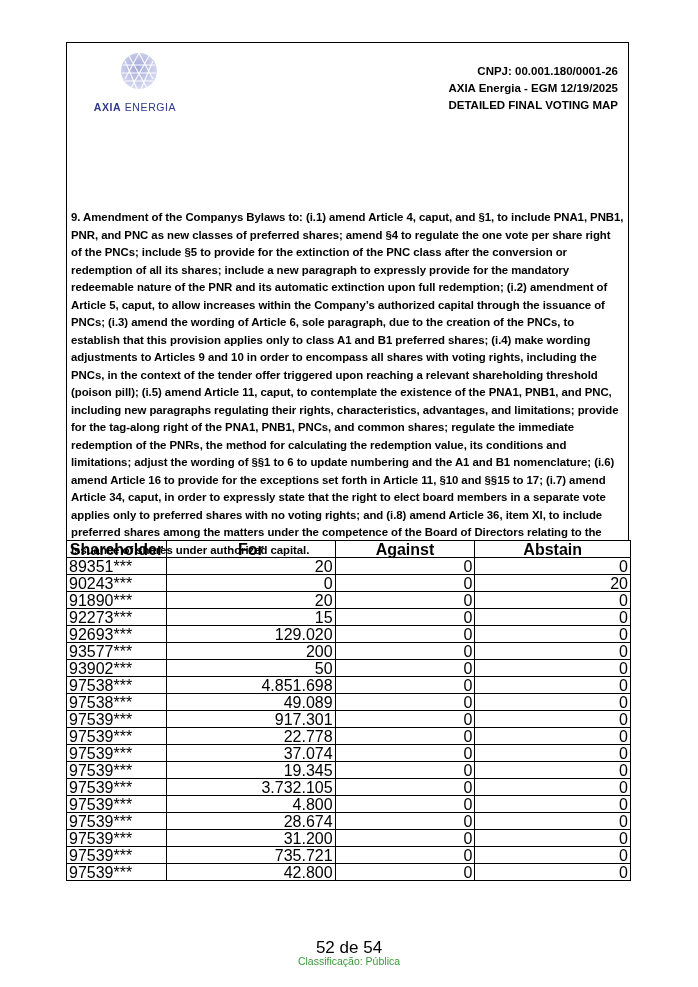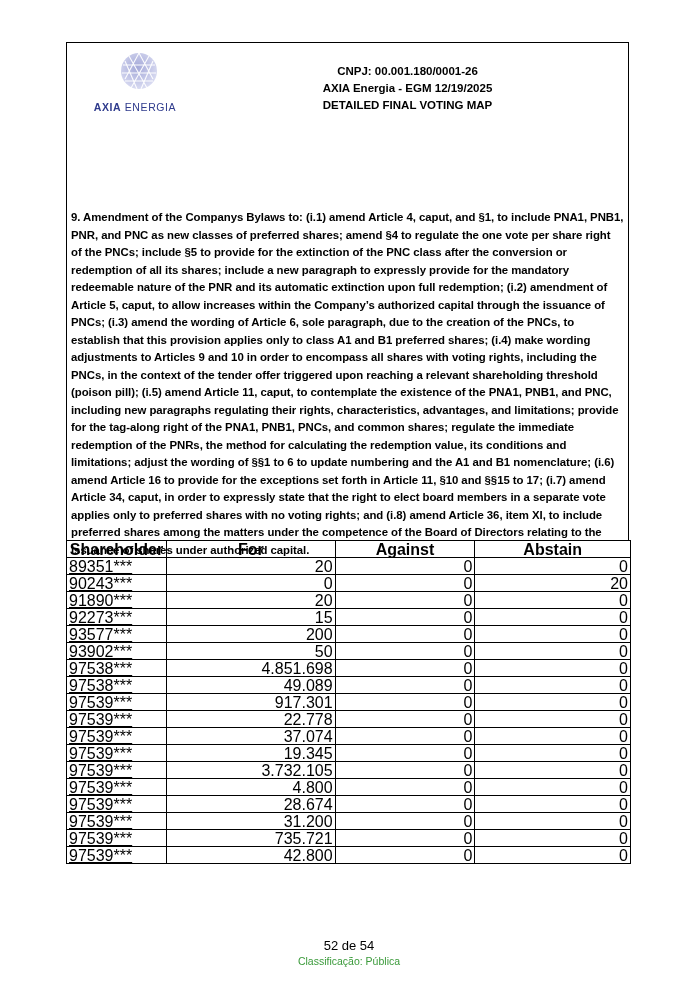--- a/index.html
+++ b/index.html
@@ -12,7 +12,7 @@
   .logo-text { position: absolute; left: 0; top: 50px; width: 112px; text-align: center;
                font-size: 10.5px; letter-spacing: 0.6px; color: #2e3a8c; }
   .logo-text b { font-weight: 700; }
-  .header { position: absolute; left: 130px; right: 10px; top: 20px; text-align: center;
+  .header { position: absolute; left: 130px; right: 10px; top: 20px; text-align: right;
             font-size: 11.5px; font-weight: 700; line-height: 17px; }
   .item { position: absolute; left: 4px; right: 4px; top: 166px; text-align: left;
           font-size: 11.4px; font-weight: 700; line-height: 17.5px; letter-spacing: -0.05px; }

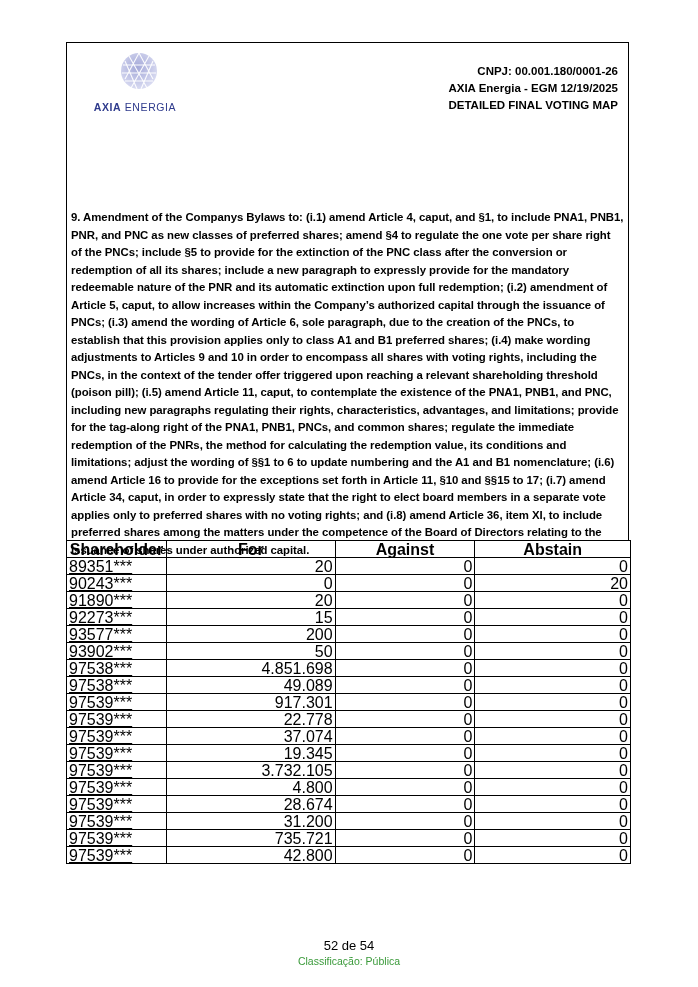--- a/index.html
+++ b/index.html
@@ -20,7 +20,7 @@
                 font-size: 16px; }
   table.votes th, table.votes td { border: 1px solid #000; height: 16px; padding: 0 2px; line-height: 15px; }
   table.votes th { font-weight: 700; text-align: center; }
-  table.votes td.sh { text-align: left; text-decoration: underline; }
+  table.votes td.sh { text-align: left; }
   table.votes td.num { text-align: right; }
   table.votes { border: 1.5px solid #000; }
   .footer { position: absolute; left: 0; width: 698px; text-align: center; }

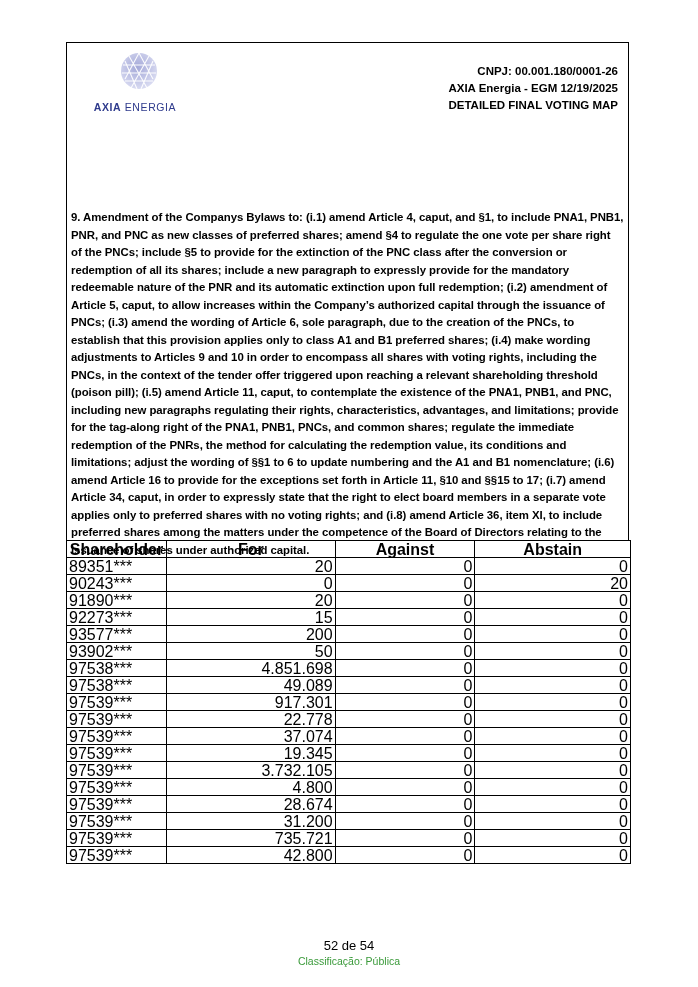--- a/index.html
+++ b/index.html
@@ -98,6 +98,12 @@
         <td class="num">0</td>
       </tr>
       <tr>
+        <td class="sh">92693***</td>
+        <td class="num">129.020</td>
+        <td class="num">0</td>
+        <td class="num">0</td>
+      </tr>
+      <tr>
         <td class="sh">93577***</td>
         <td class="num">200</td>
         <td class="num">0</td>

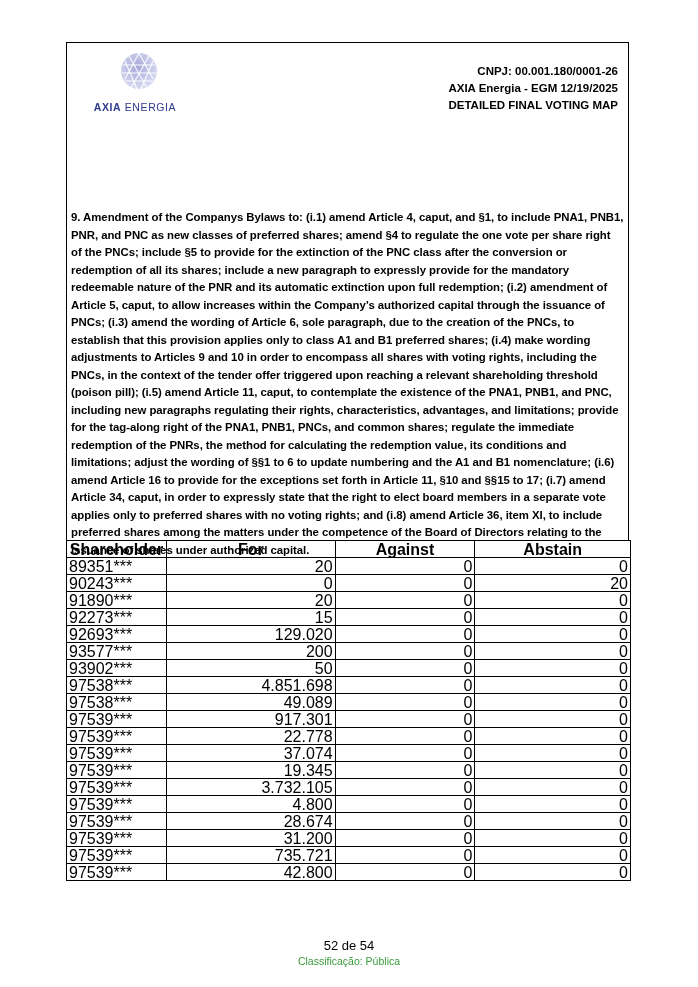--- a/index.html
+++ b/index.html
@@ -24,7 +24,7 @@
   table.votes td.num { text-align: right; }
   table.votes { border: 1.5px solid #000; }
   .footer { position: absolute; left: 0; width: 698px; text-align: center; }
-  .page-num { top: 938px; font-size: 13px; }
+  .page-num { top: 938px; font-size: 17px; }
   .classif { top: 955px; font-size: 10.5px; color: #3a9a3a; }
 </style>
 </head>

